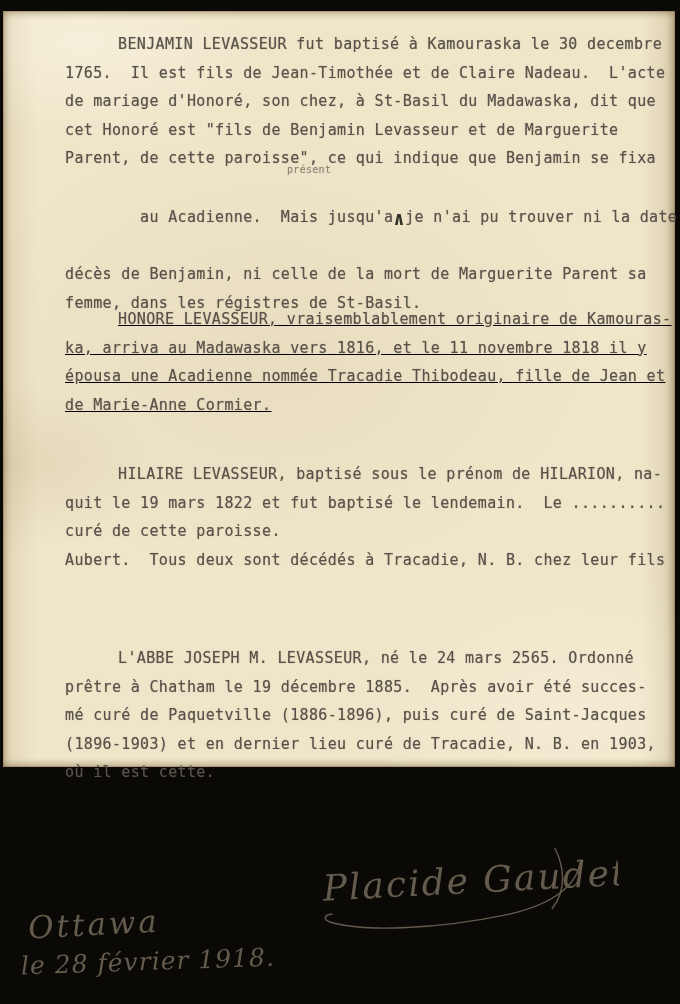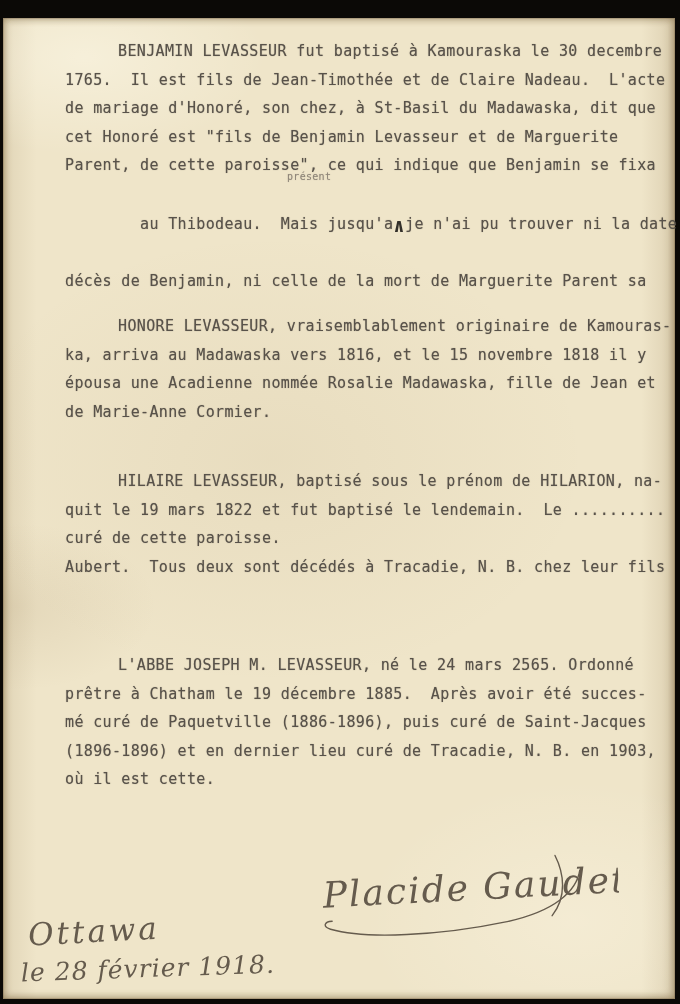--- a/index.html
+++ b/index.html
@@ -13,7 +13,7 @@
     background:#0b0906;
   }
   .page{
-    position:absolute;left:3px;top:18px;width:672px;height:981px;
+    position:absolute;left:3px;top:11px;width:672px;height:756px;
     background:
       radial-gradient(ellipse 260px 140px at 12% 4%, rgba(255,252,238,0.45), rgba(255,252,238,0) 70%),
       radial-gradient(ellipse 300px 200px at 85% 92%, rgba(255,250,235,0.30), rgba(255,250,235,0) 70%),

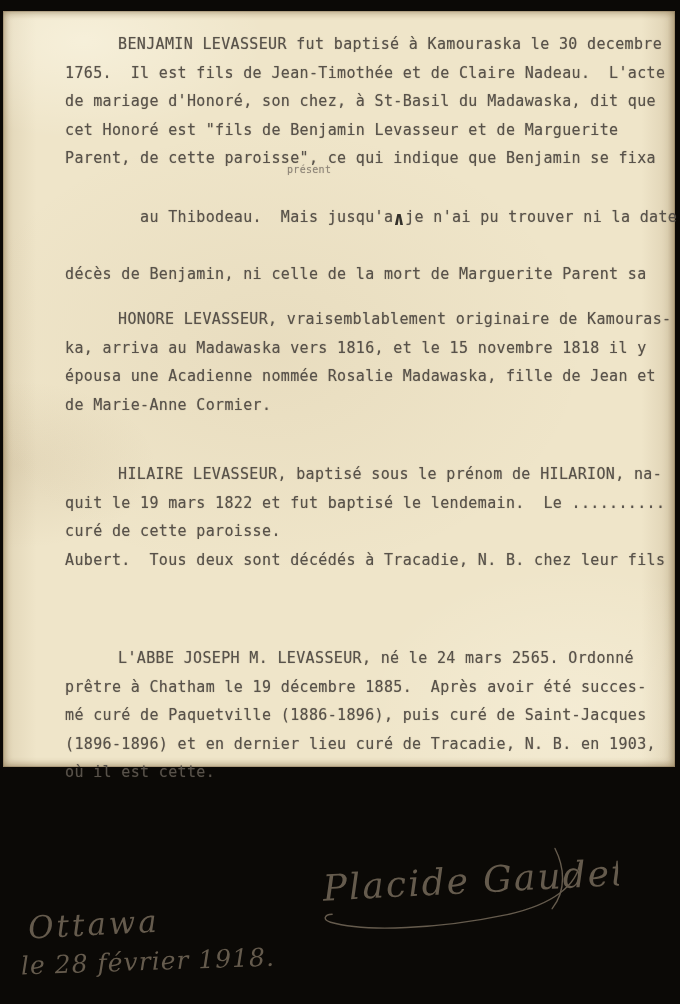--- a/index.html
+++ b/index.html
@@ -109,7 +109,7 @@
       <div class="line">cet Honoré est "fils de Benjamin Levasseur et de Marguerite</div>
       <div class="line">Parent, de cette paroisse", ce qui indique que Benjamin se fixa</div>
       <div class="line caret-line">
-        <span class="insert-word">présent</span><span>au Thibodeau.  Mais jusqu'a</span><span class="caret-mark">∧</span><span>je n'ai pu trouver ni la date du</span>
+        <span class="insert-word">présent</span><span>au Acadienne.  Mais jusqu'a</span><span class="caret-mark">∧</span><span>je n'ai pu trouver ni la date du</span>
       </div>
       <div class="line">décès de Benjamin, ni celle de la mort de Marguerite Parent sa</div>
     </div>

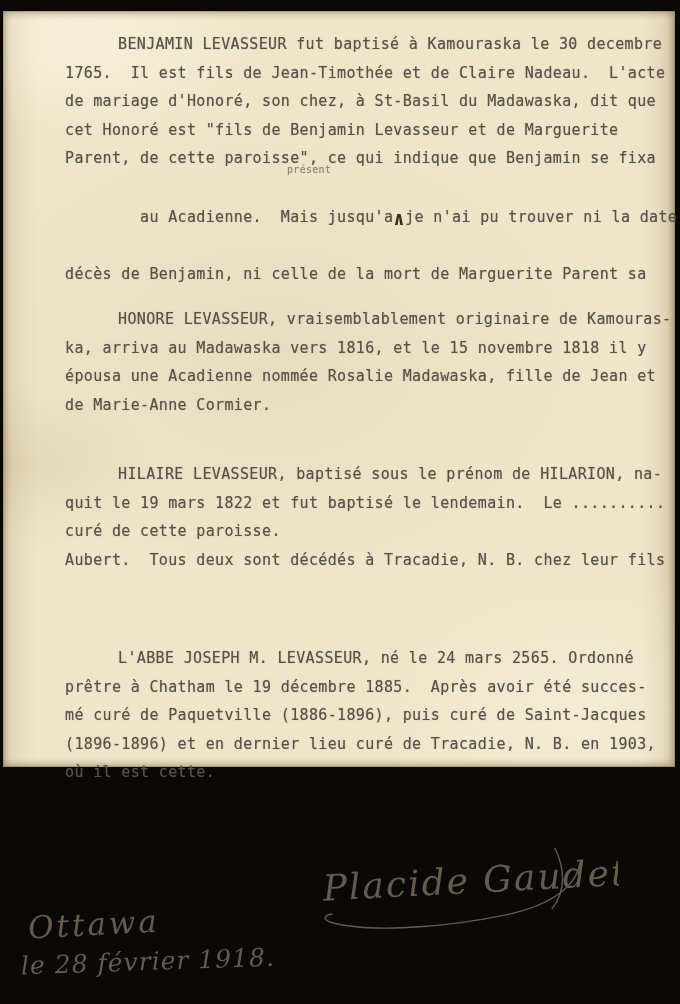--- a/index.html
+++ b/index.html
@@ -112,6 +112,7 @@
         <span class="insert-word">présent</span><span>au Acadienne.  Mais jusqu'a</span><span class="caret-mark">∧</span><span>je n'ai pu trouver ni la date du</span>
       </div>
       <div class="line">décès de Benjamin, ni celle de la mort de Marguerite Parent sa</div>
+      <div class="line">femme, dans les régistres de St-Basil.</div>
     </div>
 
     <div class="paragraph p2">

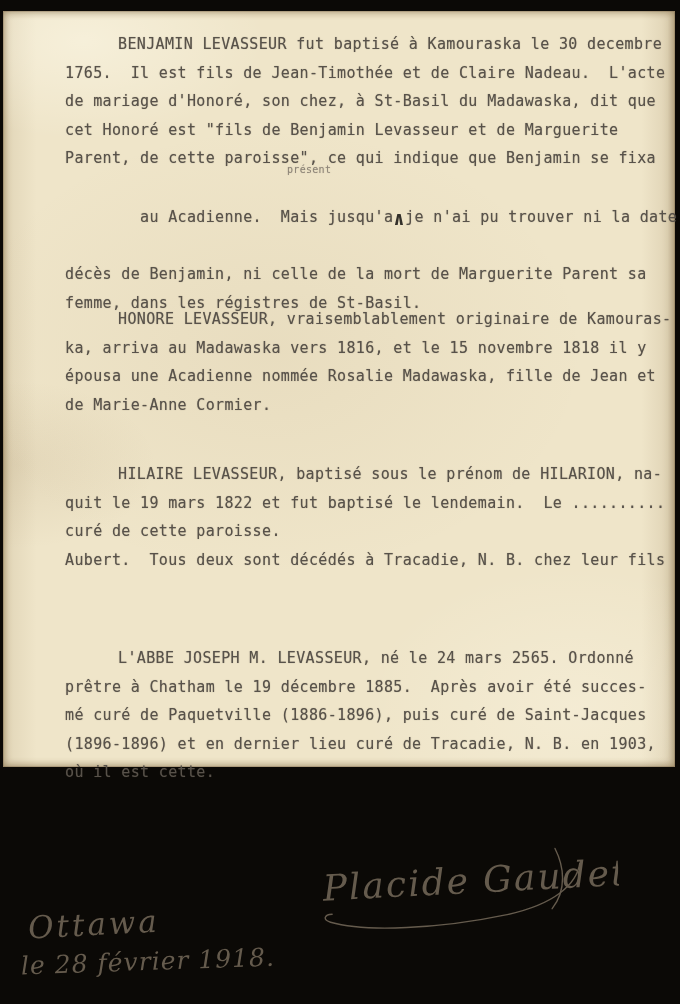--- a/index.html
+++ b/index.html
@@ -32,7 +32,7 @@
     position:absolute;left:62px;width:604px;
   }
   .p1{top:19px;}
-  .p2{top:294px;}
+  .p2{top:294px;text-decoration:underline;}
   .p3{top:449px;}
   .p4{top:633px;}
   .line{

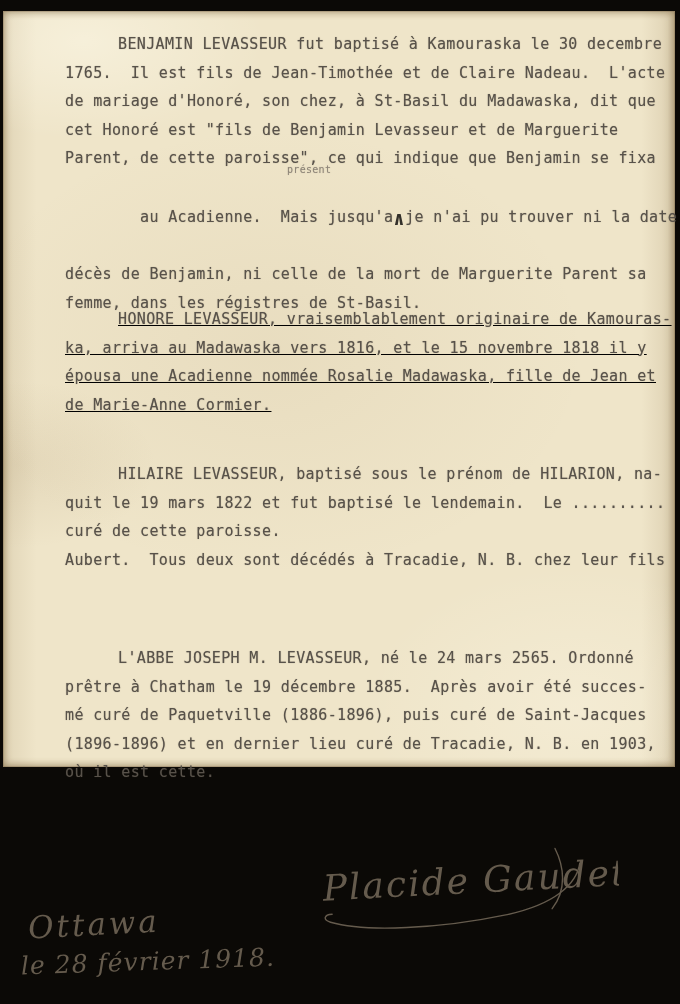--- a/index.html
+++ b/index.html
@@ -117,7 +117,7 @@
 
     <div class="paragraph p2">
       <div class="line indent">HONORE LEVASSEUR, vraisemblablement originaire de Kamouras-</div>
-      <div class="line">ka, arriva au Madawaska vers 1816, et le 15 novembre 1818 il y</div>
+      <div class="line">ka, arriva au Madawaska vers 1816, et le 11 novembre 1818 il y</div>
       <div class="line">épousa une Acadienne nommée Rosalie Madawaska, fille de Jean et</div>
       <div class="line">de Marie-Anne Cormier.</div>
     </div>

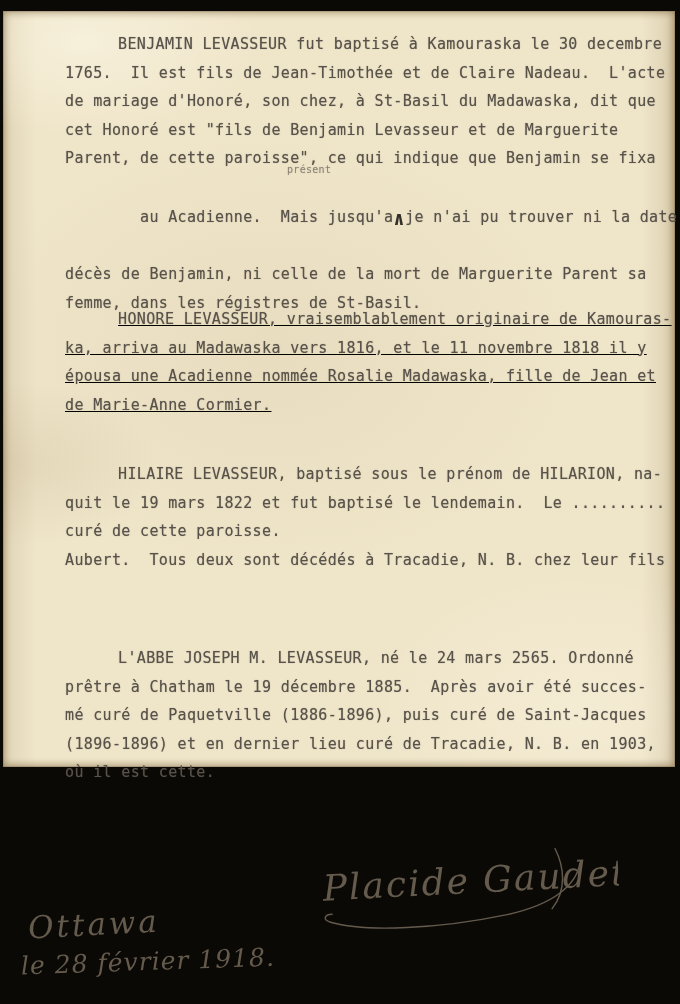--- a/index.html
+++ b/index.html
@@ -118,7 +118,7 @@
     <div class="paragraph p2">
       <div class="line indent">HONORE LEVASSEUR, vraisemblablement originaire de Kamouras-</div>
       <div class="line">ka, arriva au Madawaska vers 1816, et le 11 novembre 1818 il y</div>
-      <div class="line">épousa une Acadienne nommée Rosalie Madawaska, fille de Jean et</div>
+      <div class="line">épousa une Acadienne nommée Tracadie Thibodeau, fille de Jean et</div>
       <div class="line">de Marie-Anne Cormier.</div>
     </div>
 

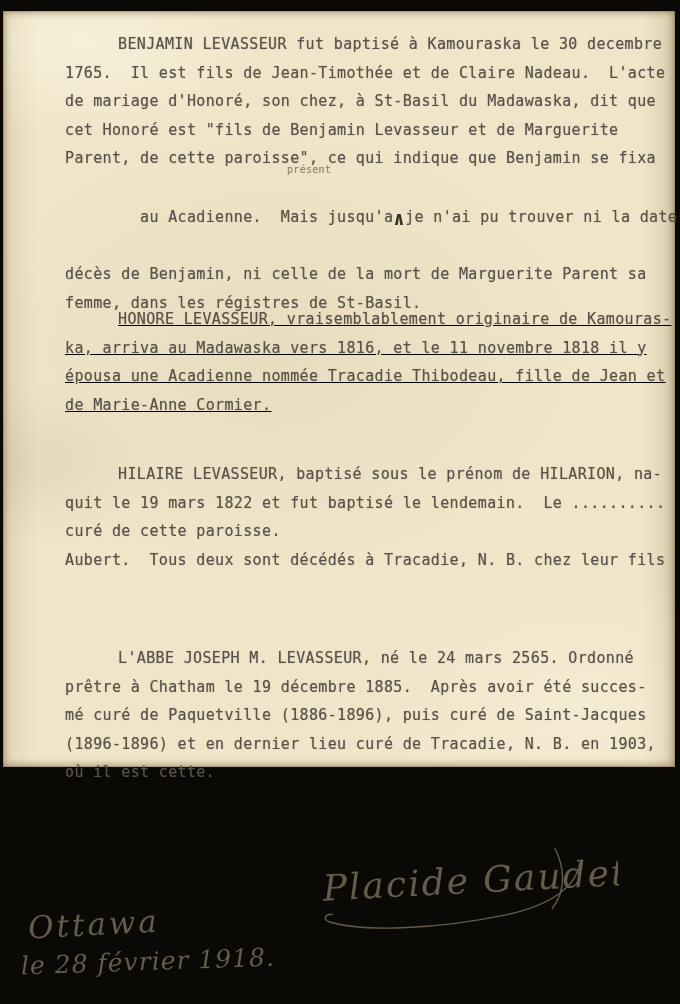--- a/index.html
+++ b/index.html
@@ -133,7 +133,7 @@
       <div class="line indent">L'ABBE JOSEPH M. LEVASSEUR, né le 24 mars 2565. Ordonné</div>
       <div class="line">prêtre à Chatham le 19 décembre 1885.  Après avoir été succes-</div>
       <div class="line">mé curé de Paquetville (1886-1896), puis curé de Saint-Jacques</div>
-      <div class="line">(1896-1896) et en dernier lieu curé de Tracadie, N. B. en 1903,</div>
+      <div class="line">(1896-1903) et en dernier lieu curé de Tracadie, N. B. en 1903,</div>
       <div class="line">où il est cette.</div>
     </div>
 

